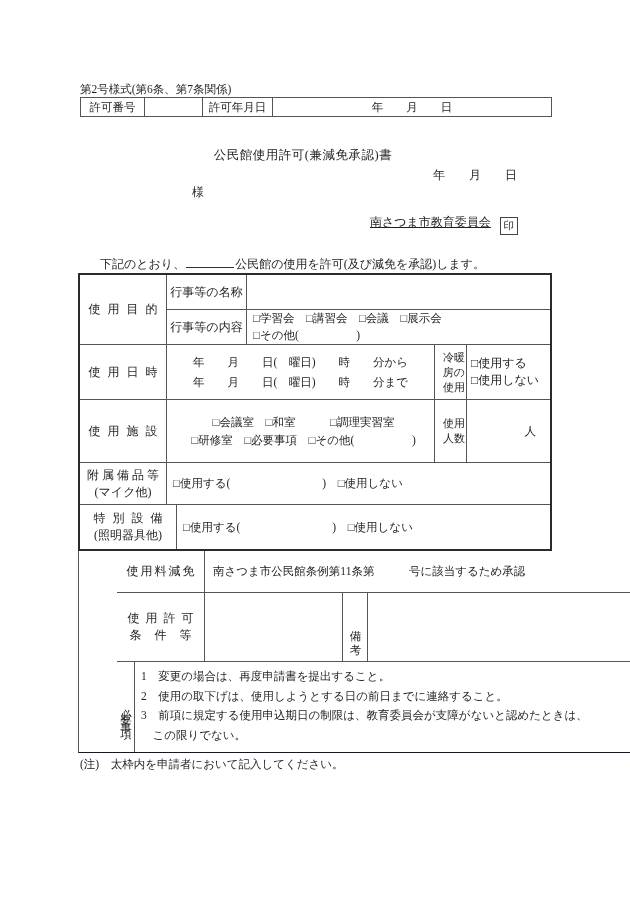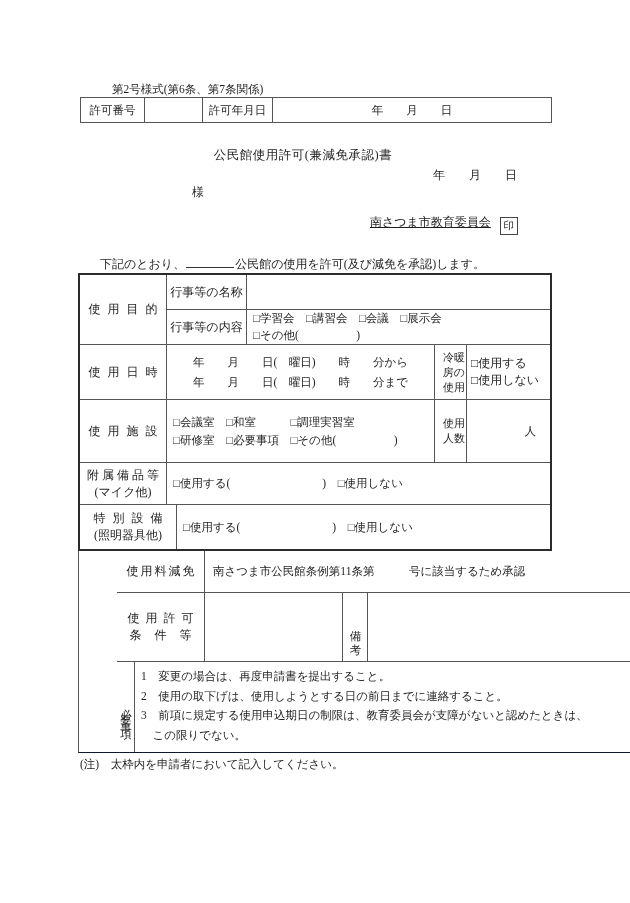--- a/index.html
+++ b/index.html
@@ -15,7 +15,7 @@
   .abs { position: absolute; }
 
   
-  .form-type { left:80px; top:82px; font-size:11.5px;margin-left:32px; }
+  .form-type { left:80px; top:82px; font-size:11.5px; }
   .permit-table {
     left:80px; top:97px; width:472px; height:26px;
     border:1px solid #555; box-sizing:border-box;

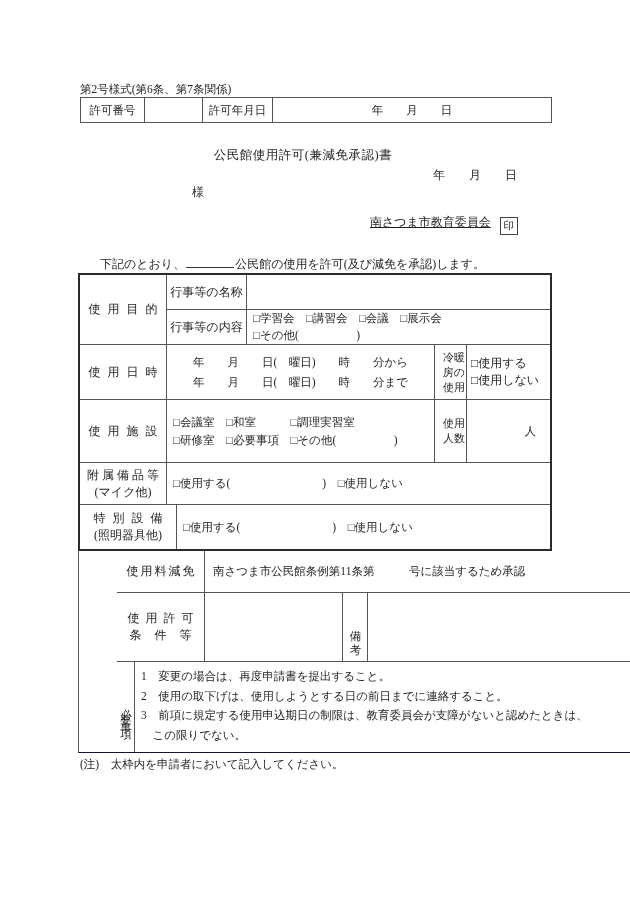--- a/index.html
+++ b/index.html
@@ -17,7 +17,7 @@
   
   .form-type { left:80px; top:82px; font-size:11.5px; }
   .permit-table {
-    left:80px; top:97px; width:472px; height:26px;
+    left:80px; top:97px; width:472px; height:20px;
     border:1px solid #555; box-sizing:border-box;
     display:flex;
   }

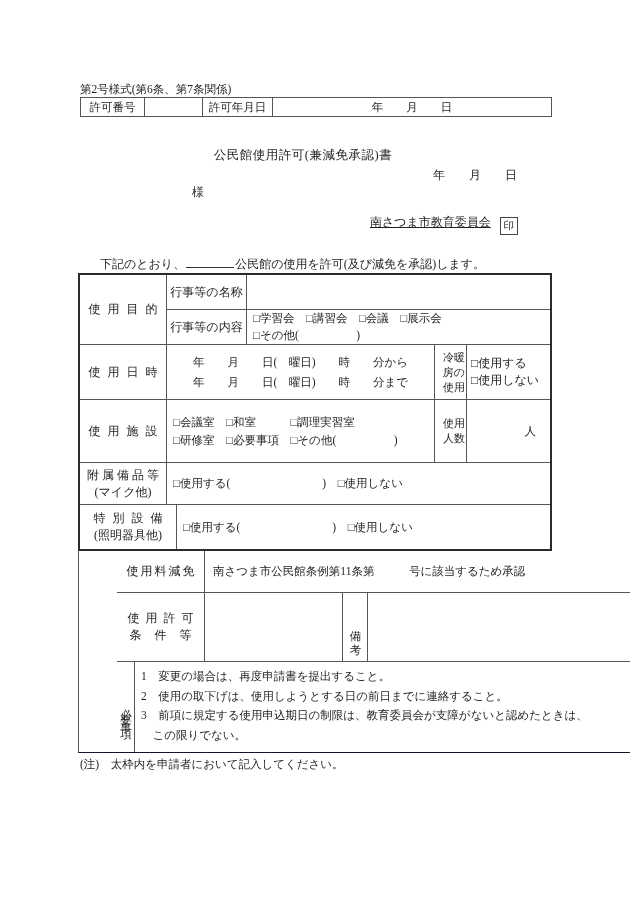--- a/index.html
+++ b/index.html
@@ -55,7 +55,7 @@
   .row { display:flex; box-sizing:border-box; }
   .col { display:flex; flex-direction:column; box-sizing:border-box; }
   .bb { border-bottom:1px solid #555; }
-  .br { border-right:1px solid #555; }
+  .br { border-right:1px solid #555;align-items:center; }
   .cell { box-sizing:border-box; font-size:11.5px; }
   .lab {
     display:flex; align-items:center; justify-content:center;

